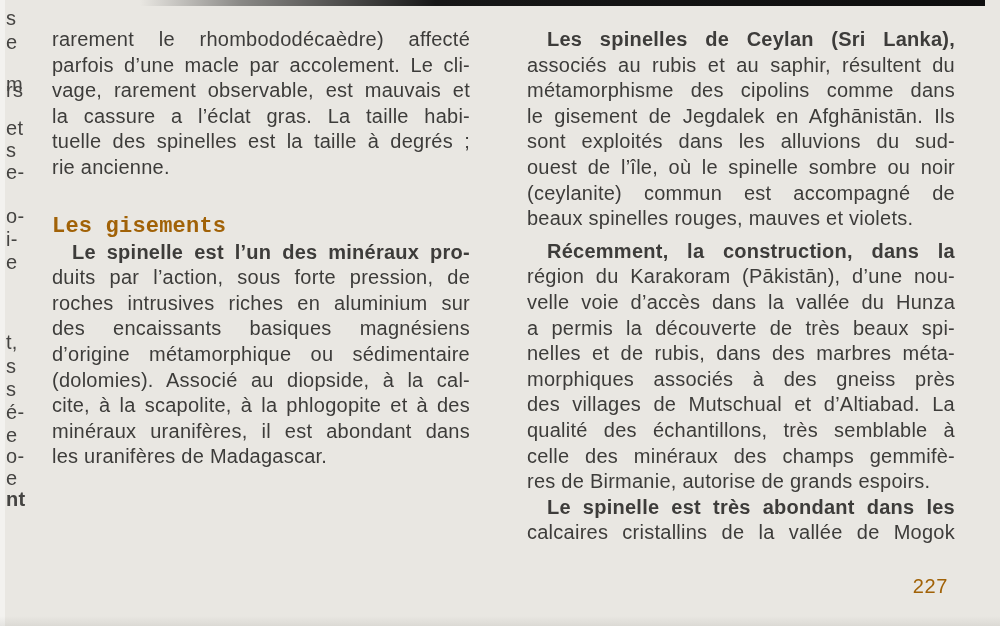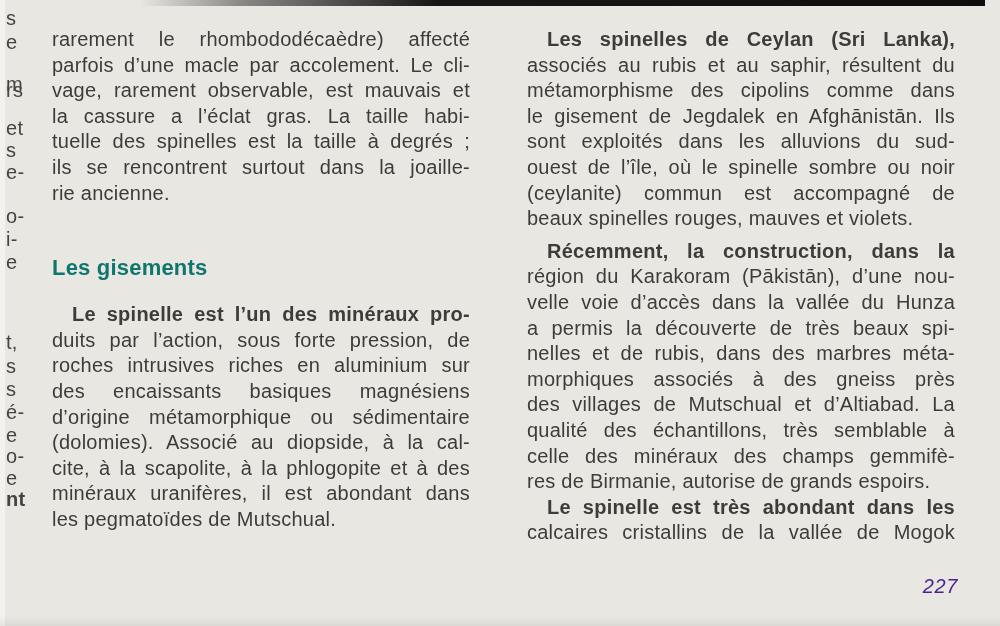--- a/index.html
+++ b/index.html
@@ -71,7 +71,6 @@
         <div class="line">vage, rarement observable, est mauvais et</div>
         <div class="line">la cassure a l’éclat gras. La taille habi-</div>
         <div class="line">tuelle des spinelles est la taille à degrés ;</div>
-        <div class="line">ils se rencontrent surtout dans la joaille-</div>
         <div class="line lastline">rie ancienne.</div>
       </div>
     <div class="heading">

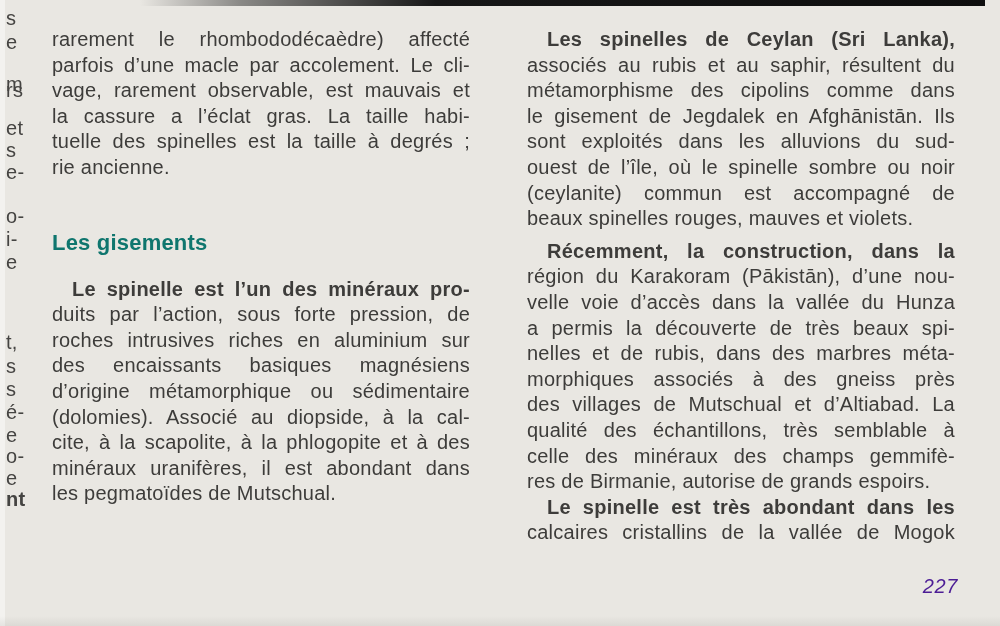--- a/index.html
+++ b/index.html
@@ -27,8 +27,8 @@
   .line.lastline{text-align:center;text-align-last:left;}
   .line.indent{text-indent:20px;font-weight:bold;}
   .heading{
-    margin-top:48px;font-weight:bold;font-size:22px;line-height:27px;
-    letter-spacing:.2px;color:#0f766e;
+    margin-top:32px;font-weight:bold;font-size:22px;line-height:27px;
+    letter-spacing:.2px;color:#a16207;font-family:Liberation Mono, monospace;
   }
   .heading div{text-align:left;}
   .para-l2{margin-top:21px;}

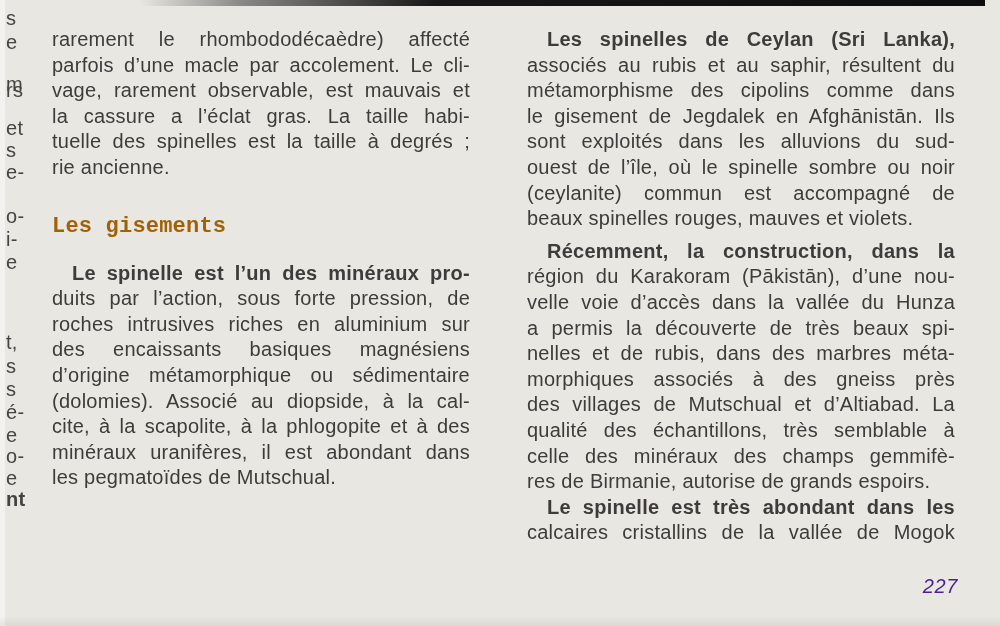--- a/index.html
+++ b/index.html
@@ -31,7 +31,7 @@
     letter-spacing:.2px;color:#a16207;font-family:Liberation Mono, monospace;
   }
   .heading div{text-align:left;}
-  .para-l2{margin-top:21px;}
+  .para-l2{}
   .para-r2{margin-top:7px;}
   .page-number{position:absolute;top:575px;right:42px;font-size:20px;letter-spacing:.6px;color:#4c1d95;font-style:italic;}
 </style>

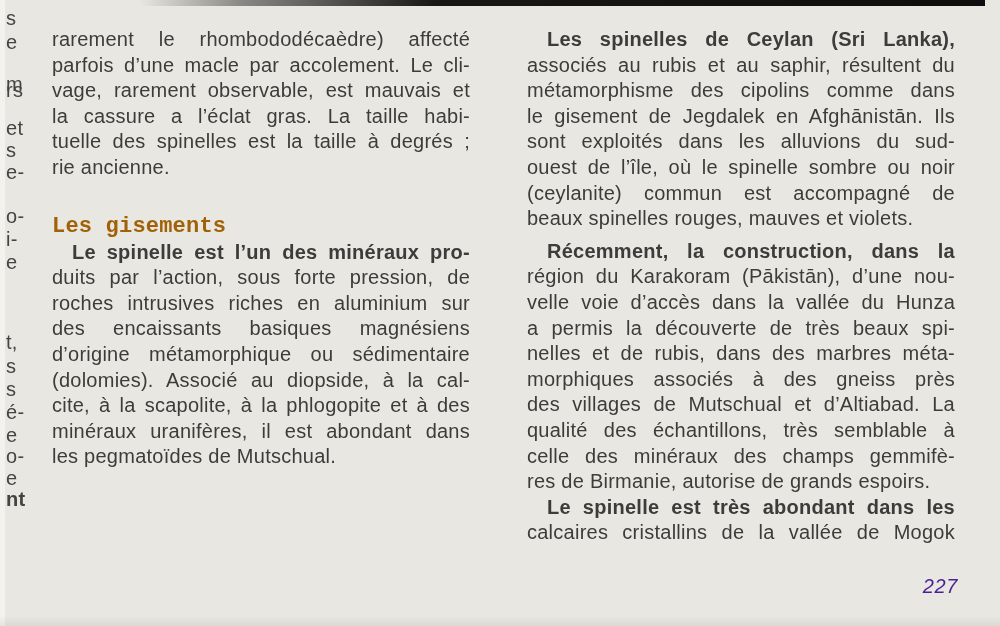--- a/index.html
+++ b/index.html
@@ -85,7 +85,7 @@
         <div class="line">(dolomies). Associé au diopside, à la cal-</div>
         <div class="line">cite, à la scapolite, à la phlogopite et à des</div>
         <div class="line">minéraux uranifères, il est abondant dans</div>
-        <div class="line lastline">les pegmatoïdes de Mutschual.</div>
+        <div class="line lastline">les uranifères de Madagascar.</div>
       </div>
   </div>
 

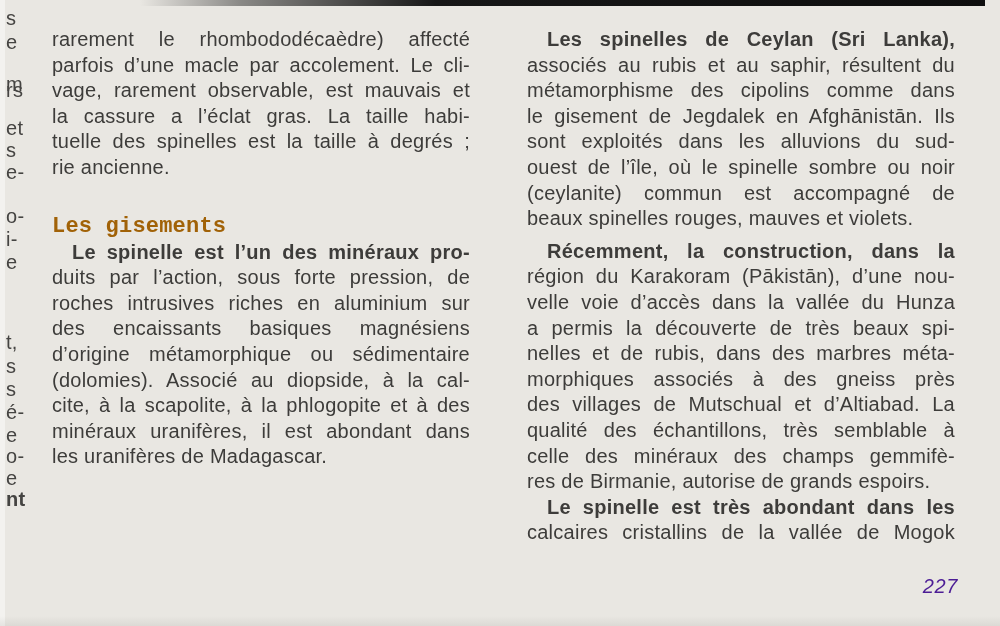--- a/index.html
+++ b/index.html
@@ -33,7 +33,7 @@
   .heading div{text-align:left;}
   .para-l2{}
   .para-r2{margin-top:7px;}
-  .page-number{position:absolute;top:575px;right:42px;font-size:20px;letter-spacing:.6px;color:#4c1d95;font-style:italic;}
+  .page-number{position:absolute;top:575px;right:52px;font-size:20px;letter-spacing:.6px;color:#a16207;}
 </style>
 </head>
 <body>

